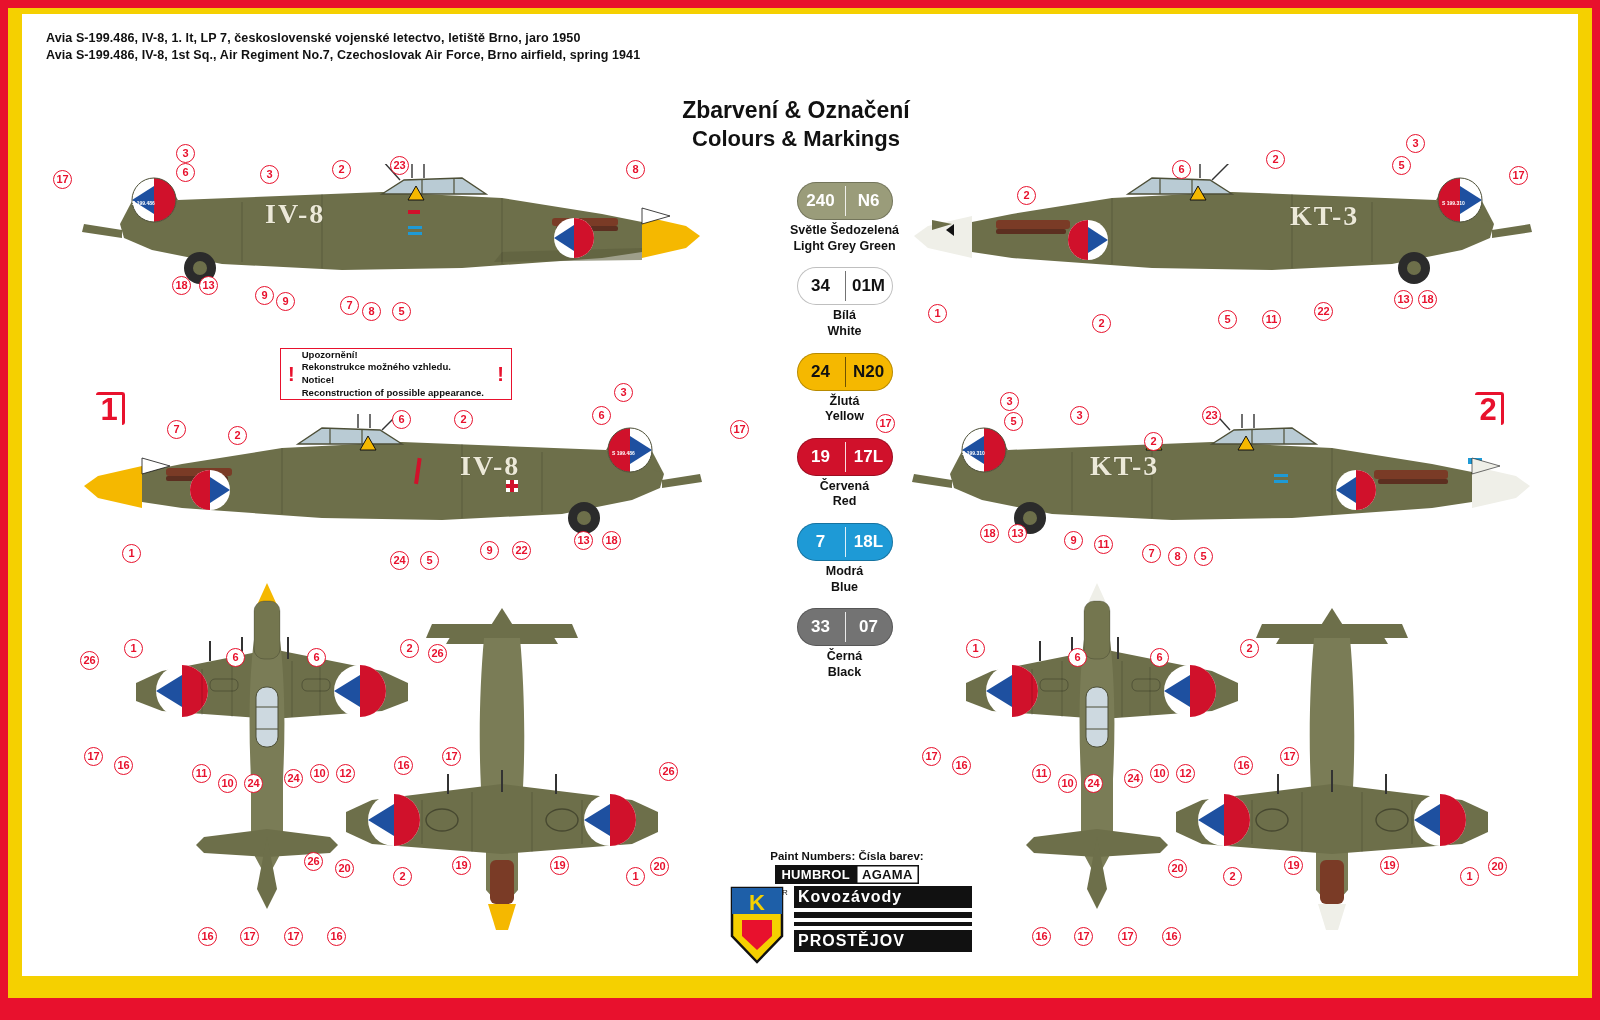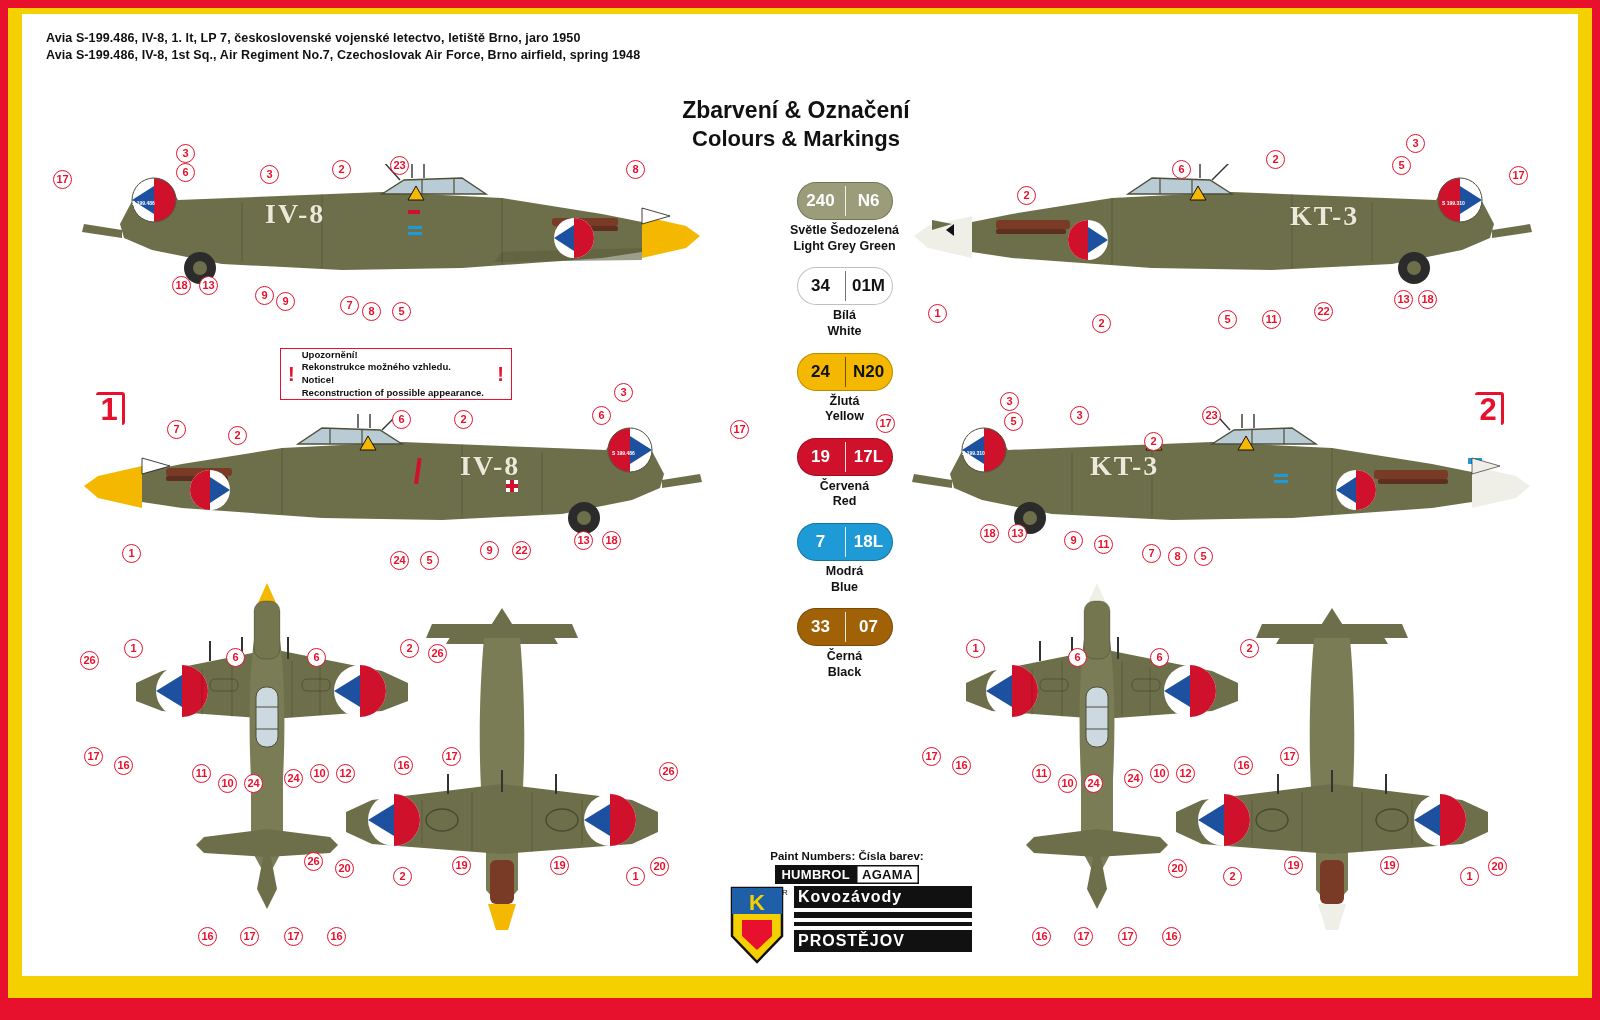--- a/index.html
+++ b/index.html
@@ -126,7 +126,7 @@
 
   <div class="hdr" id="hdr-left">
     <div>Avia S-199.486, IV-8, 1. lt, LP 7, československé vojenské letectvo, letiště Brno, jaro 1950</div>
-    <div>Avia S-199.486, IV-8, 1st Sq., Air Regiment No.7, Czechoslovak Air Force, Brno airfield, spring 1948</div>
+    <div>Avia S-199.486, IV-8, 1st Sq., Air Regiment No.7, Czechoslovak Air Force, Brno airfield, spring 1941</div>
   </div>
 
   <div id="title">

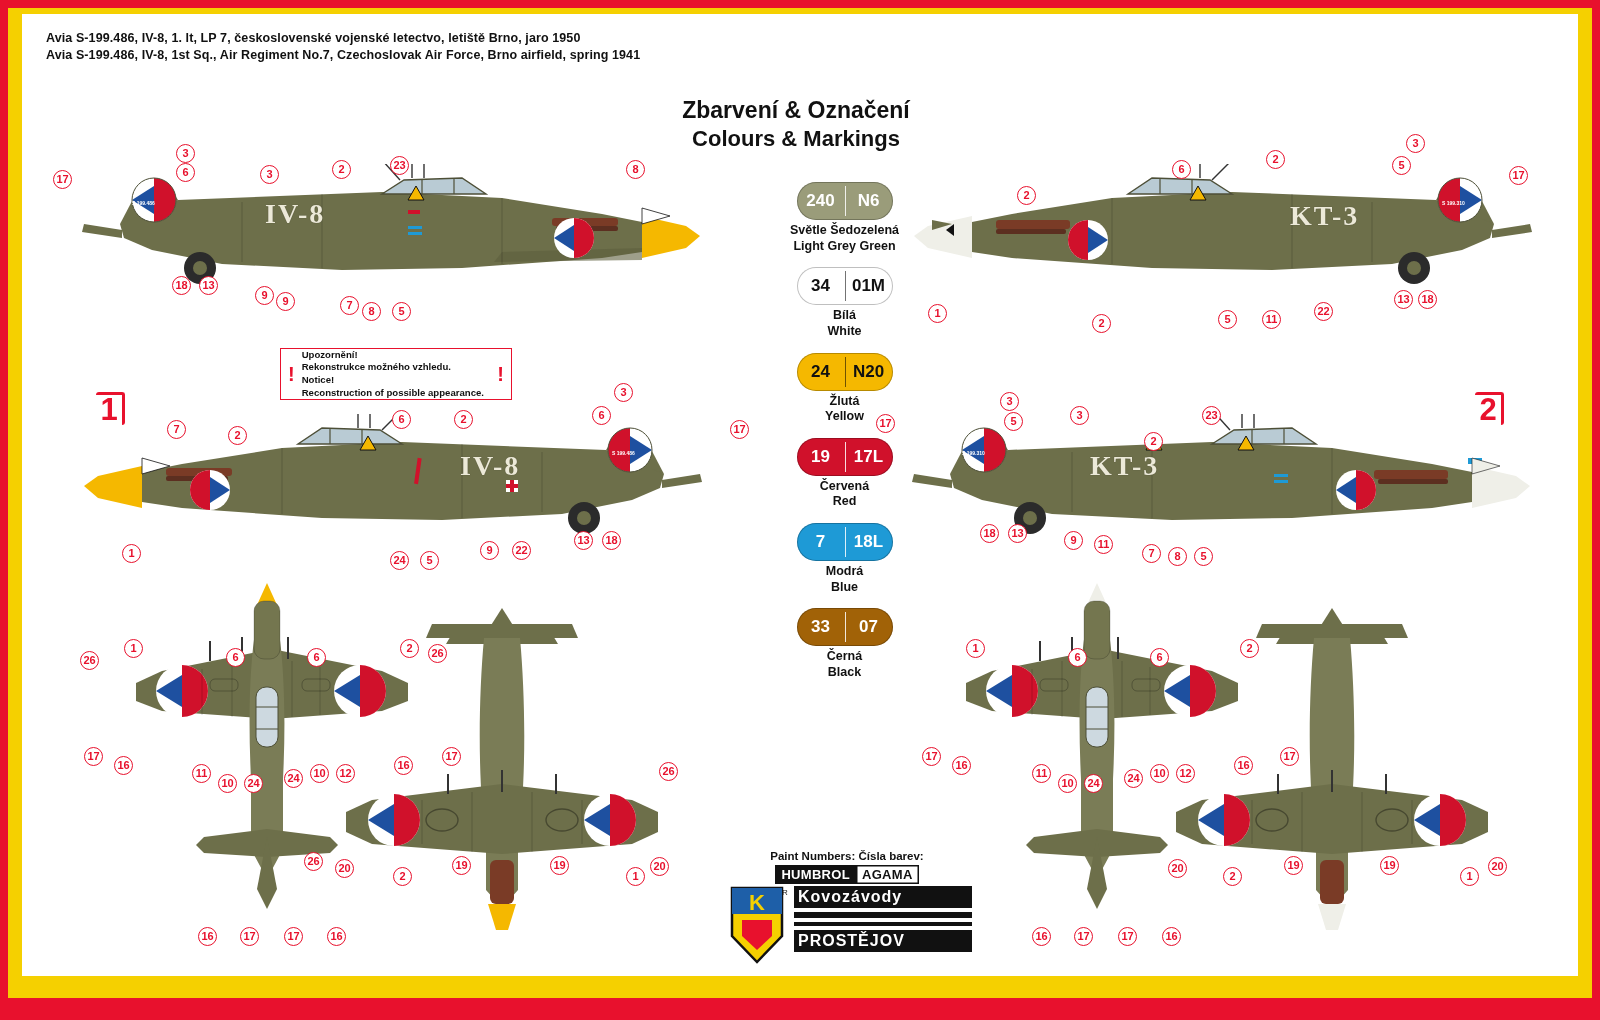--- a/index.html
+++ b/index.html
@@ -212,7 +212,7 @@
     </div>
 
     <div class="chip-block">
-      <div class="chip" style="background:#a16207;color:#fff;">
+      <div class="chip" style="background:#737373;color:#fff;">
         <div class="num">33</div>
         <div class="divider"></div>
         <div class="num">07</div>

